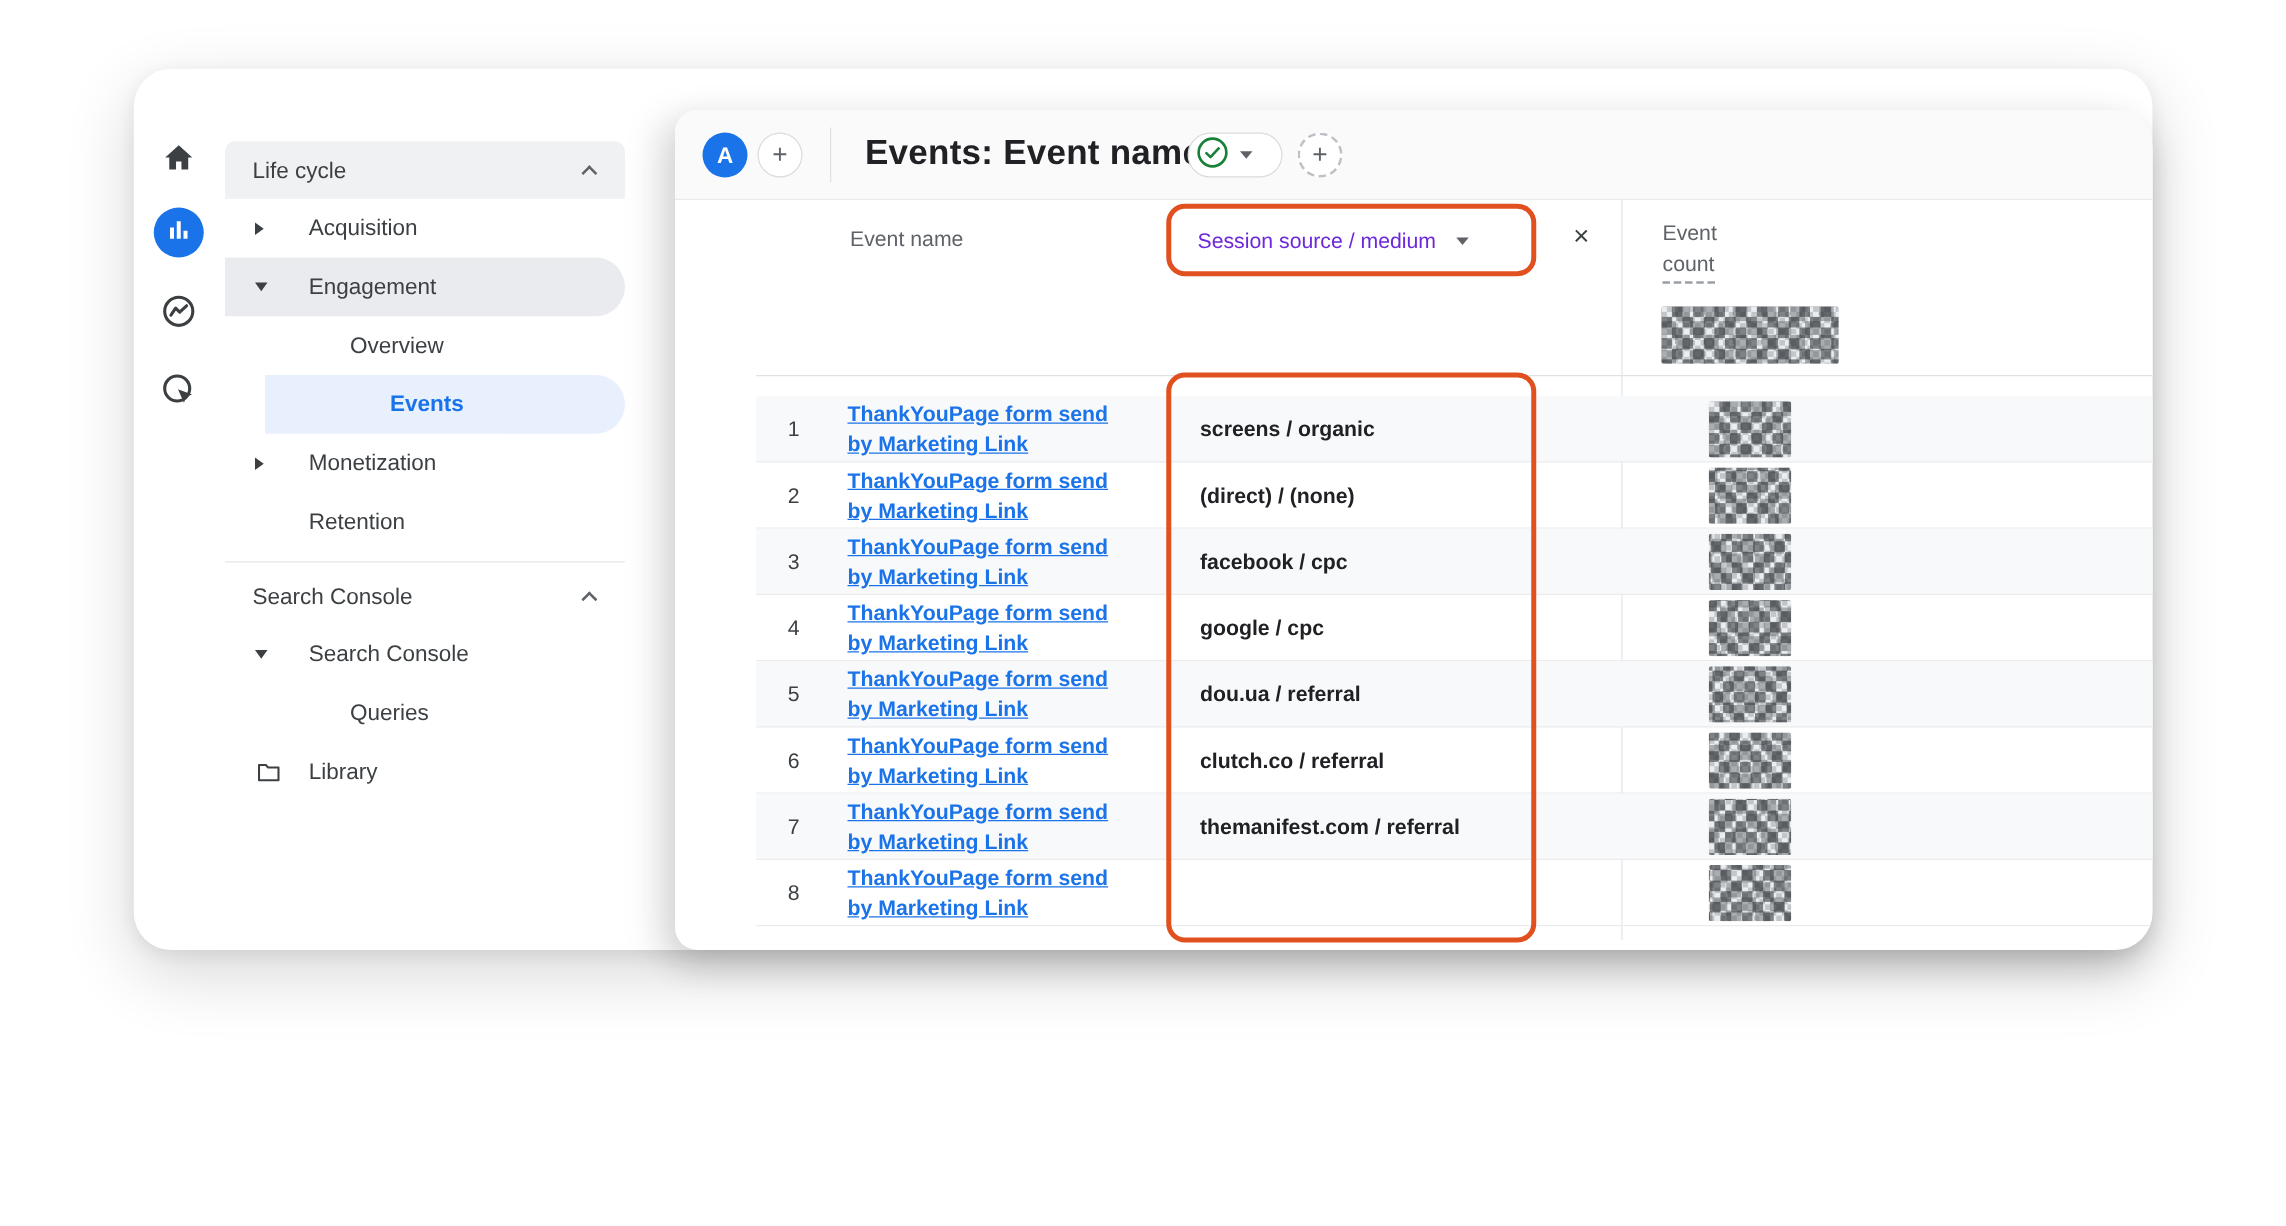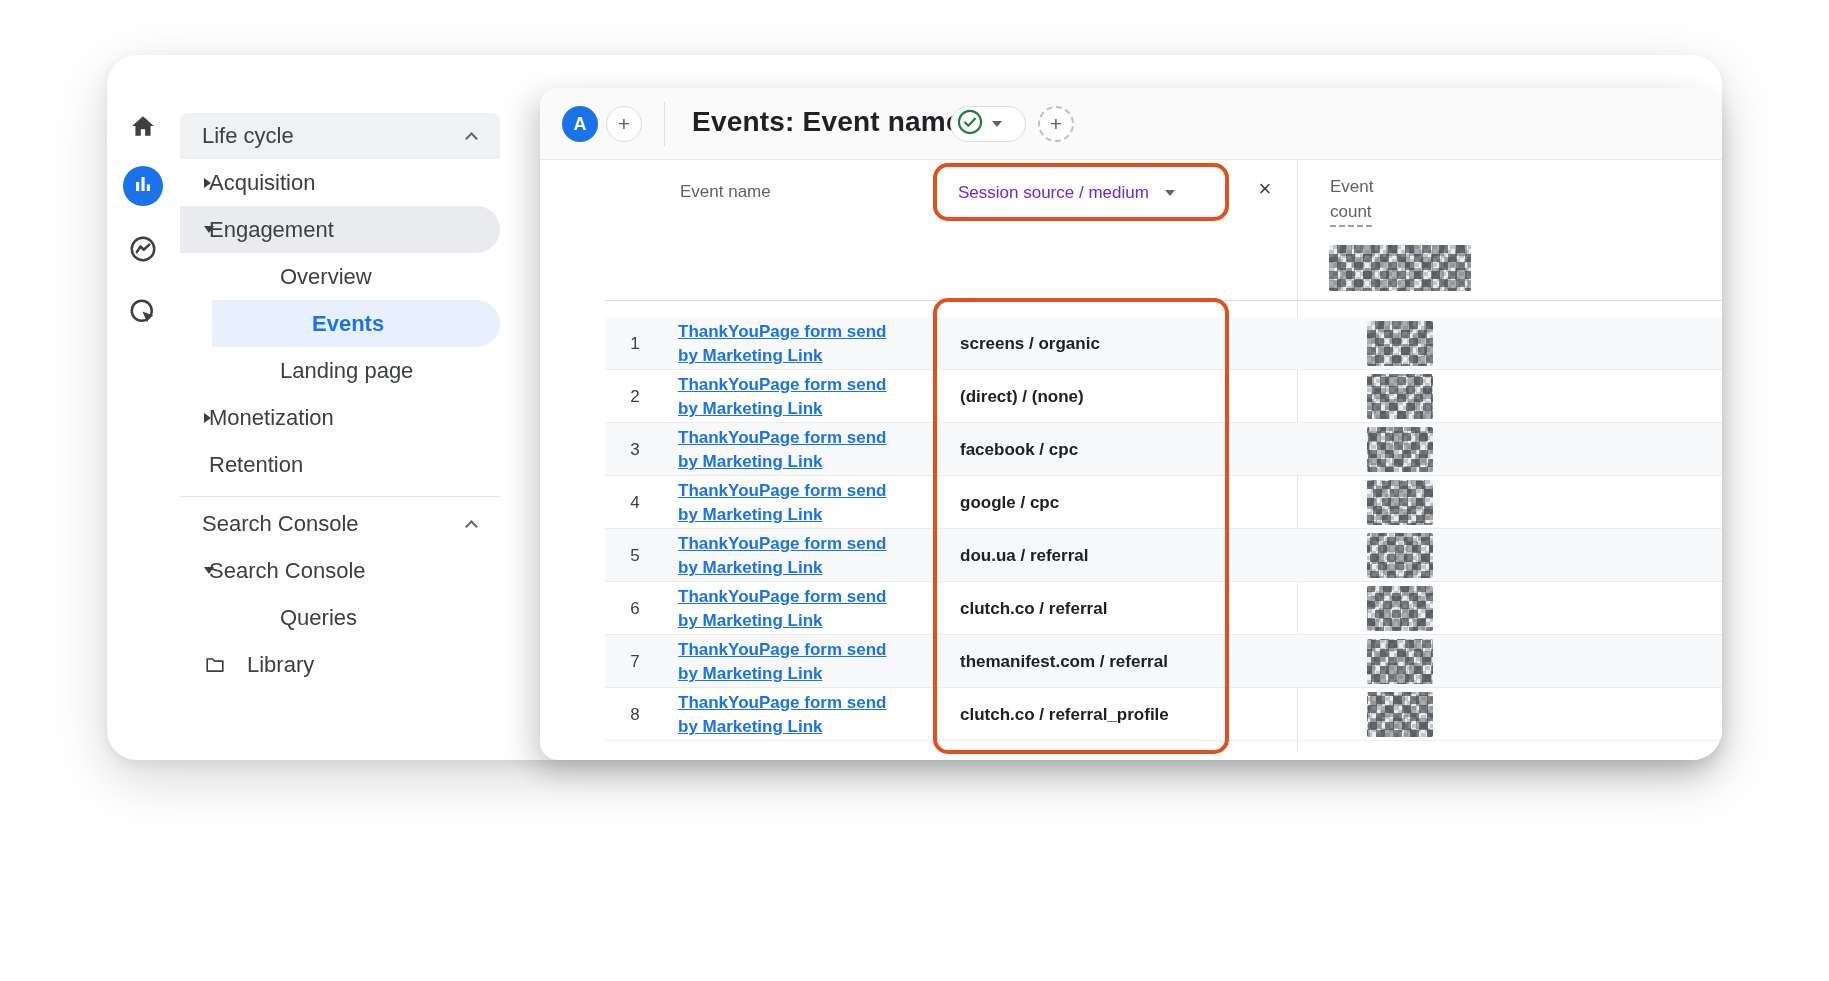--- a/index.html
+++ b/index.html
@@ -18,7 +18,7 @@
   .rail-item.reports{ background:var(--accent-blue,#1a73e8); border-radius:50%; }
 
   
-  .sidebar{ position:absolute; left:73px; top:58px; width:320px; color:#3c4043; font-size:22px; }
+  .sidebar{ position:absolute; left:73px; top:58px; width:320px; color:#3c4043; font-size:18px; }
   .side-header{ height:46px; background:#f0f1f2; display:flex; align-items:center;
     padding:0 24px 0 22px; justify-content:space-between; border-radius:8px 8px 0 0; cursor:pointer; }
   .side-header.flat{ background:transparent; border-radius:0; }

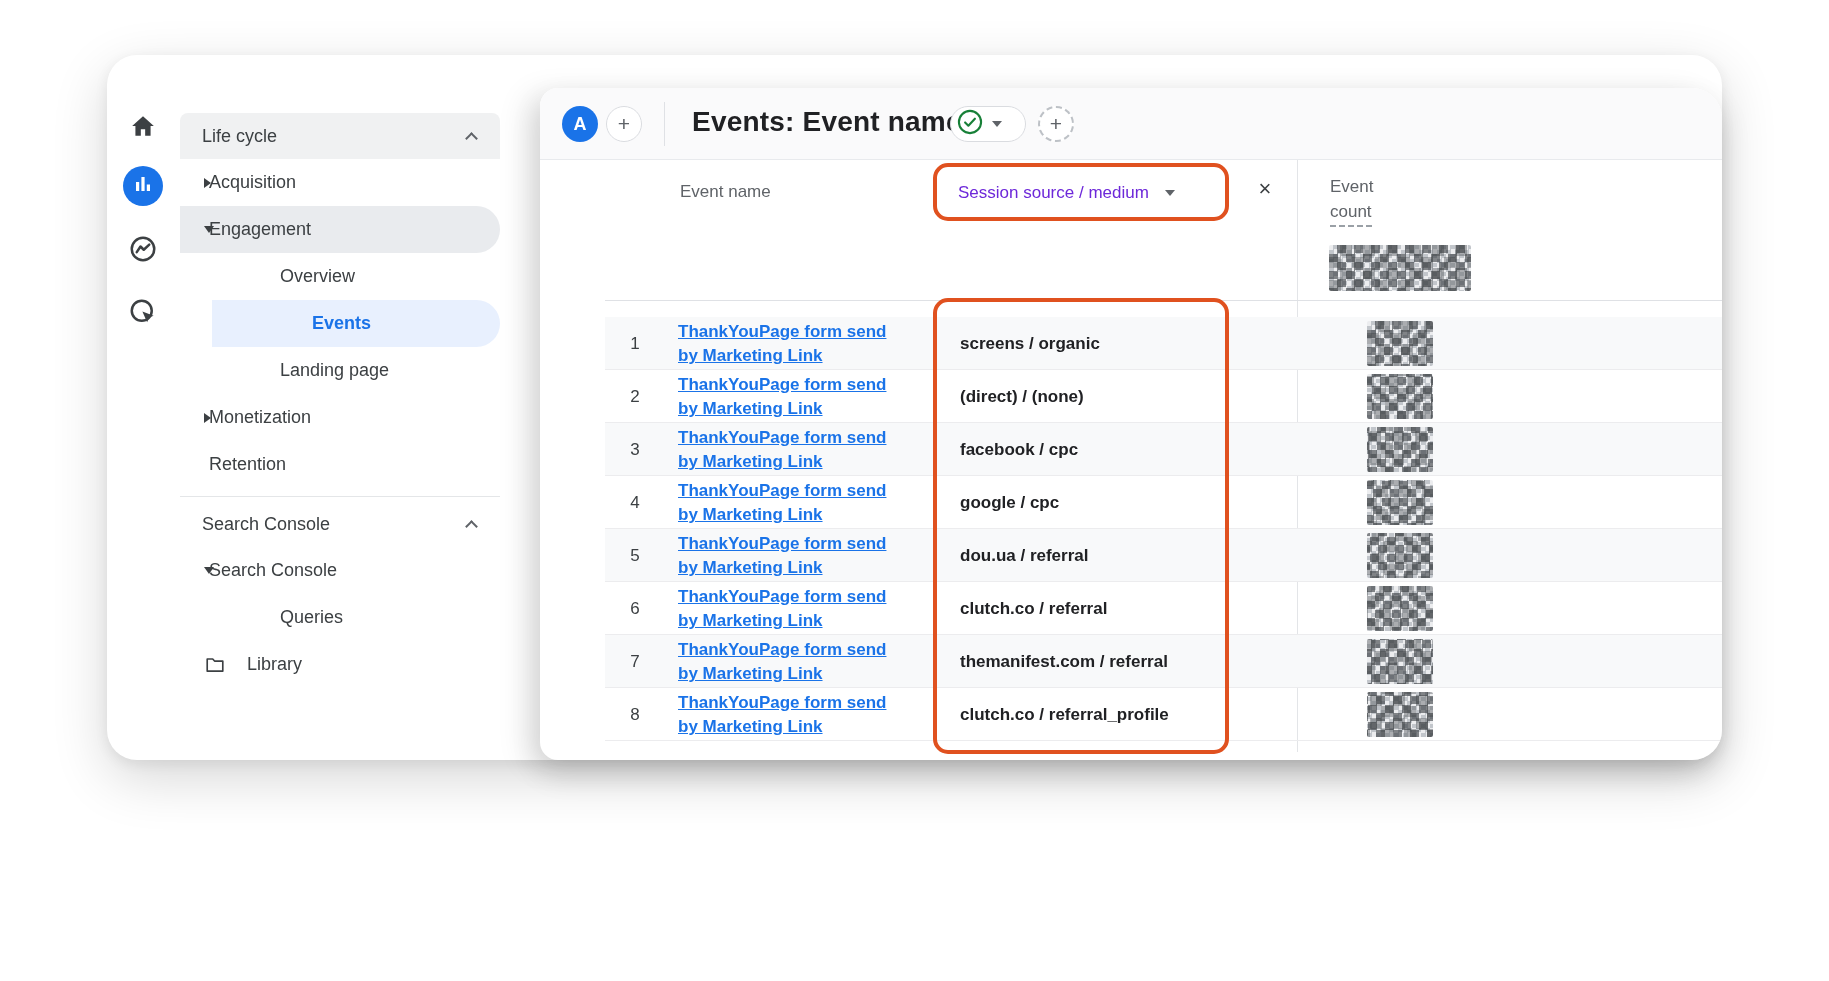--- a/index.html
+++ b/index.html
@@ -30,7 +30,7 @@
     border-left:7px solid #3c4043; }
   .tri.down{ width:0;height:0;border-left:5px solid transparent;border-right:5px solid transparent;
     border-top:7px solid #3c4043; }
-  .side-item.parent span.lbl{ margin-left:29px; }
+  .side-item.parent span.lbl{ margin-left:67px; }
   .side-item.child span.lbl{ margin-left:100px; }
   .side-item.row-expanded{ background:#e9ebee; border-radius:0 24px 24px 0; }
   .side-item.active{ background:var(--active-item-bg,#e8f0fe); border-radius:0 24px 24px 0;margin-left:32px; }

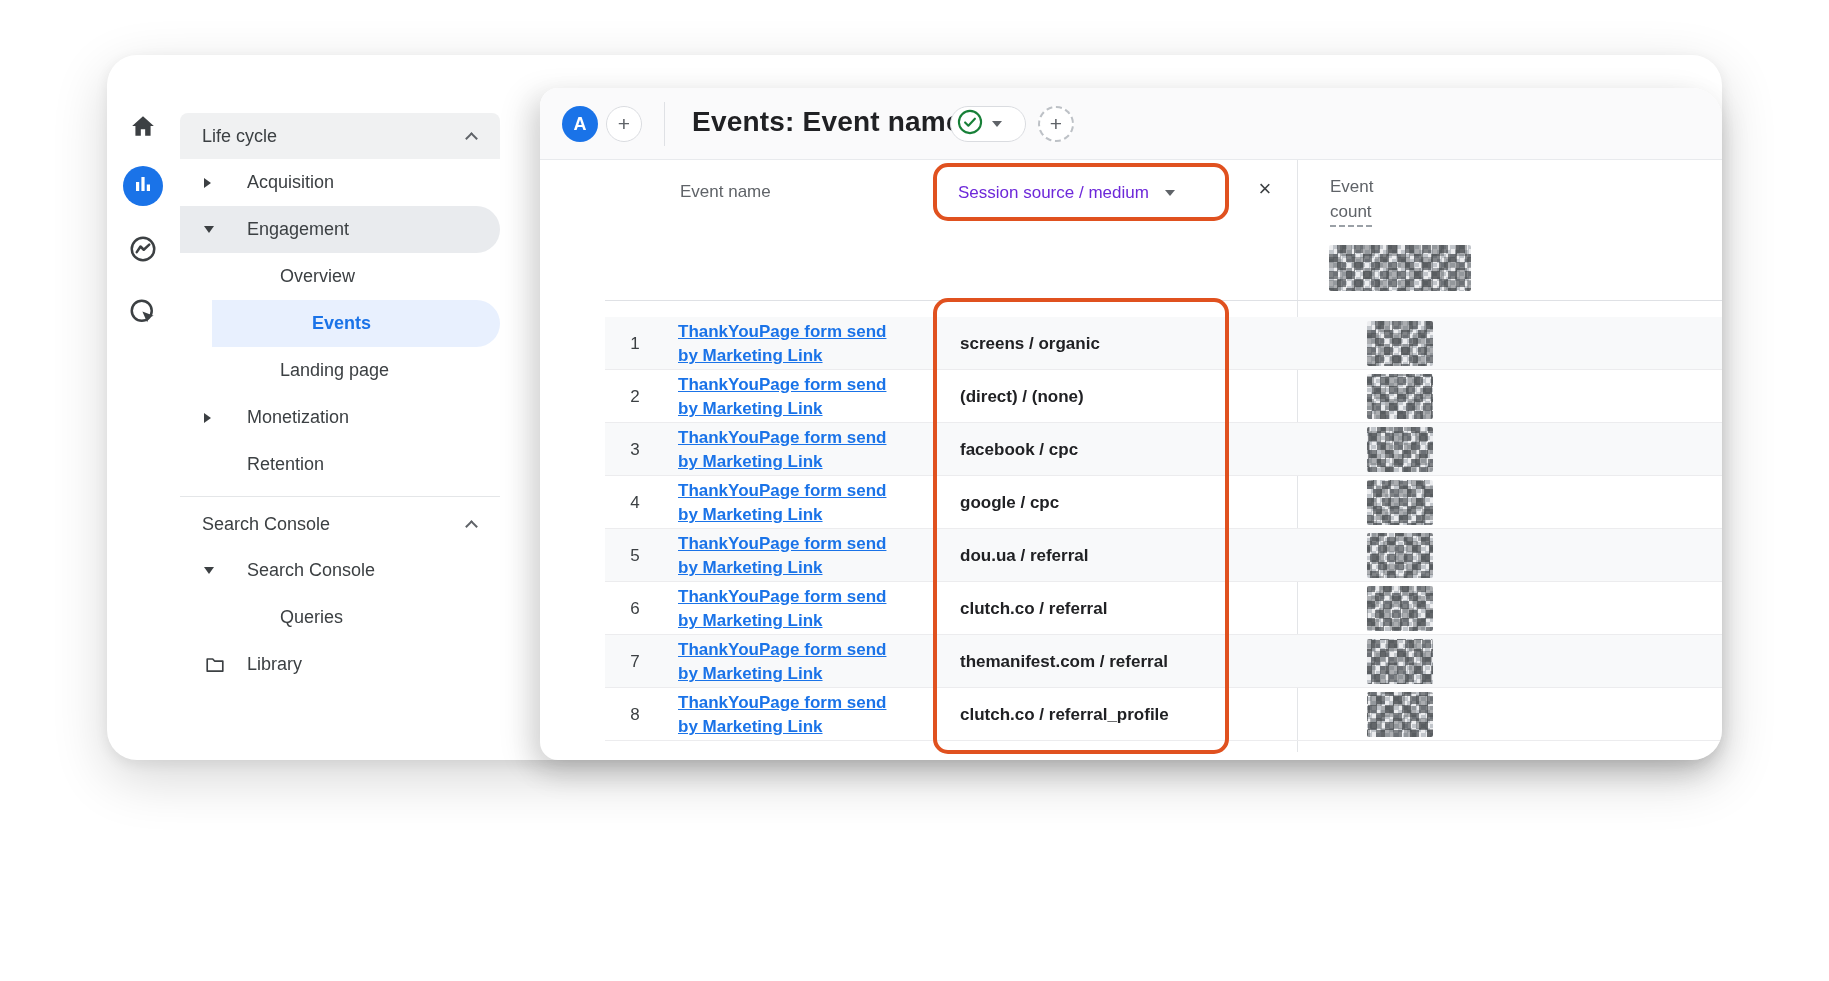--- a/index.html
+++ b/index.html
@@ -164,9 +164,6 @@
     <div class="side-item child active">
       <span class="lbl">Events</span>
     </div>
-    <div class="side-item child">
-      <span class="lbl">Landing page</span>
-    </div>
     <div class="side-item parent">
       <span class="tri right"></span>
       <span class="lbl">Monetization</span>

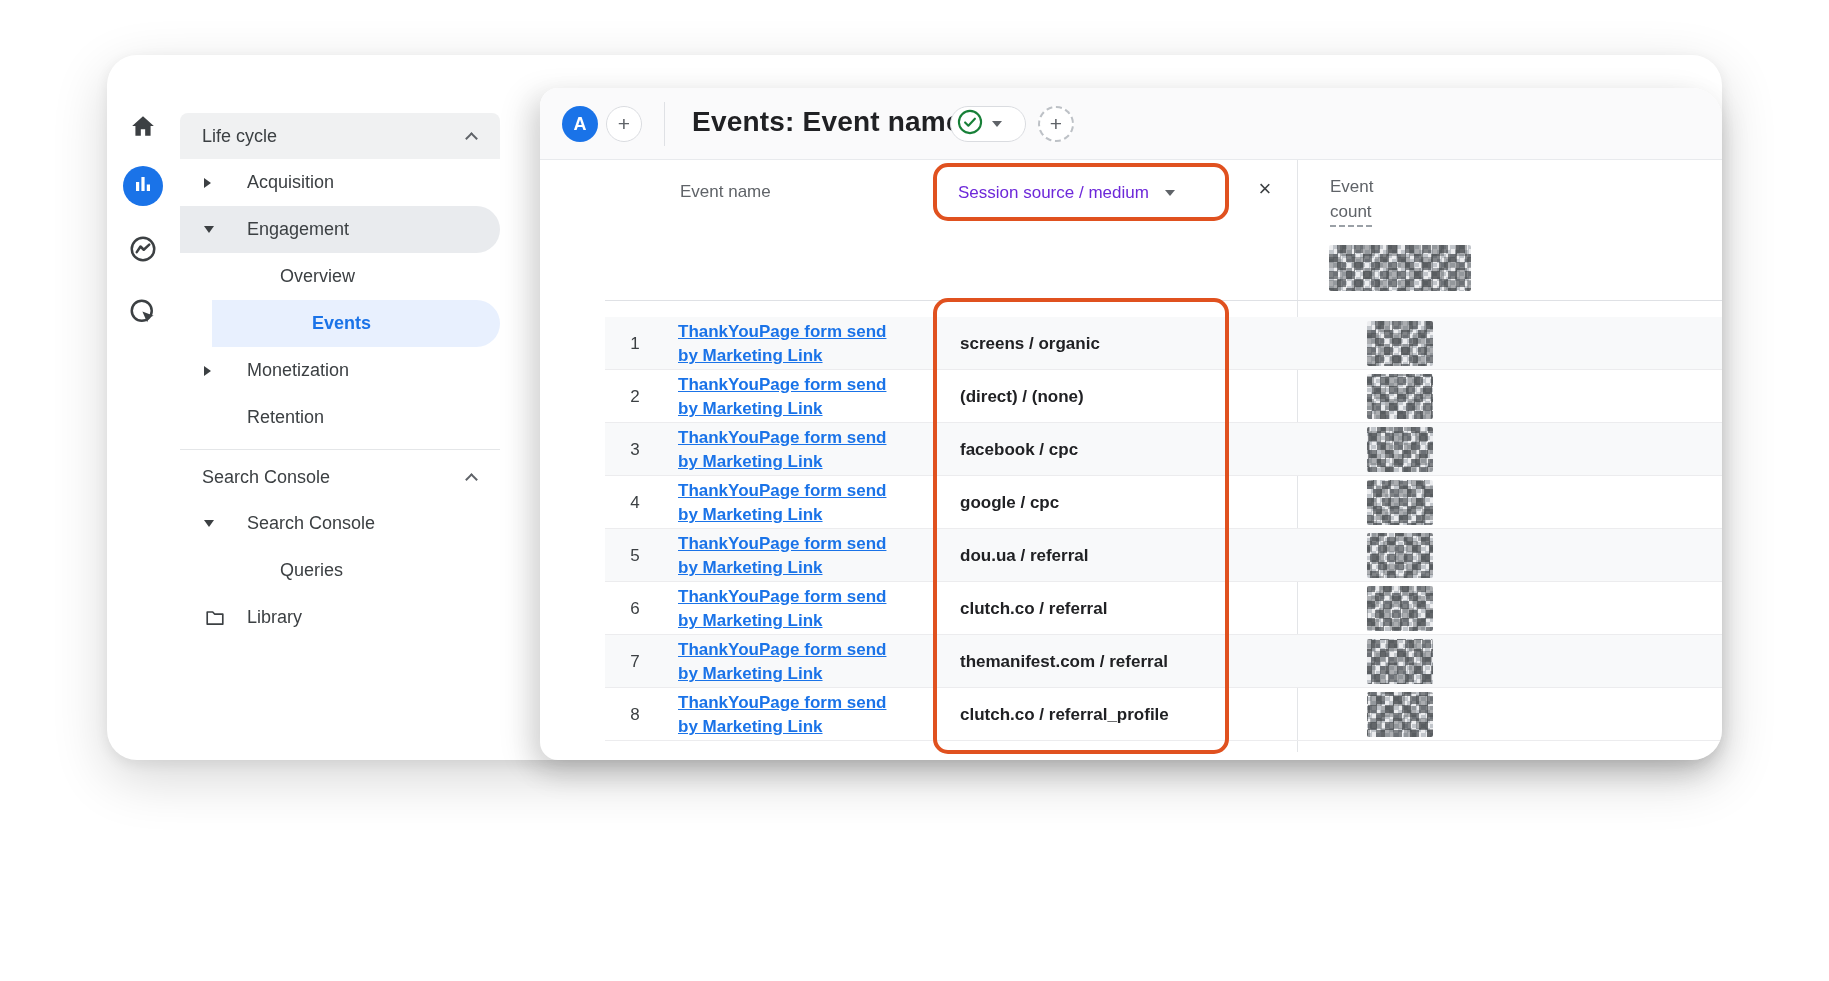--- a/index.html
+++ b/index.html
@@ -282,7 +282,6 @@
   <div class="trow">
     <div class="cell-num">8</div>
     <a class="cell-link">ThankYouPage form send by Marketing Link</a>
-    <div class="cell-source">clutch.co / referral_profile</div>
     <div class="cell-count pixelated" style="background-position: 35px 21px, 49px 14px, 0px 0px;"></div>
   </div>
 </div>

